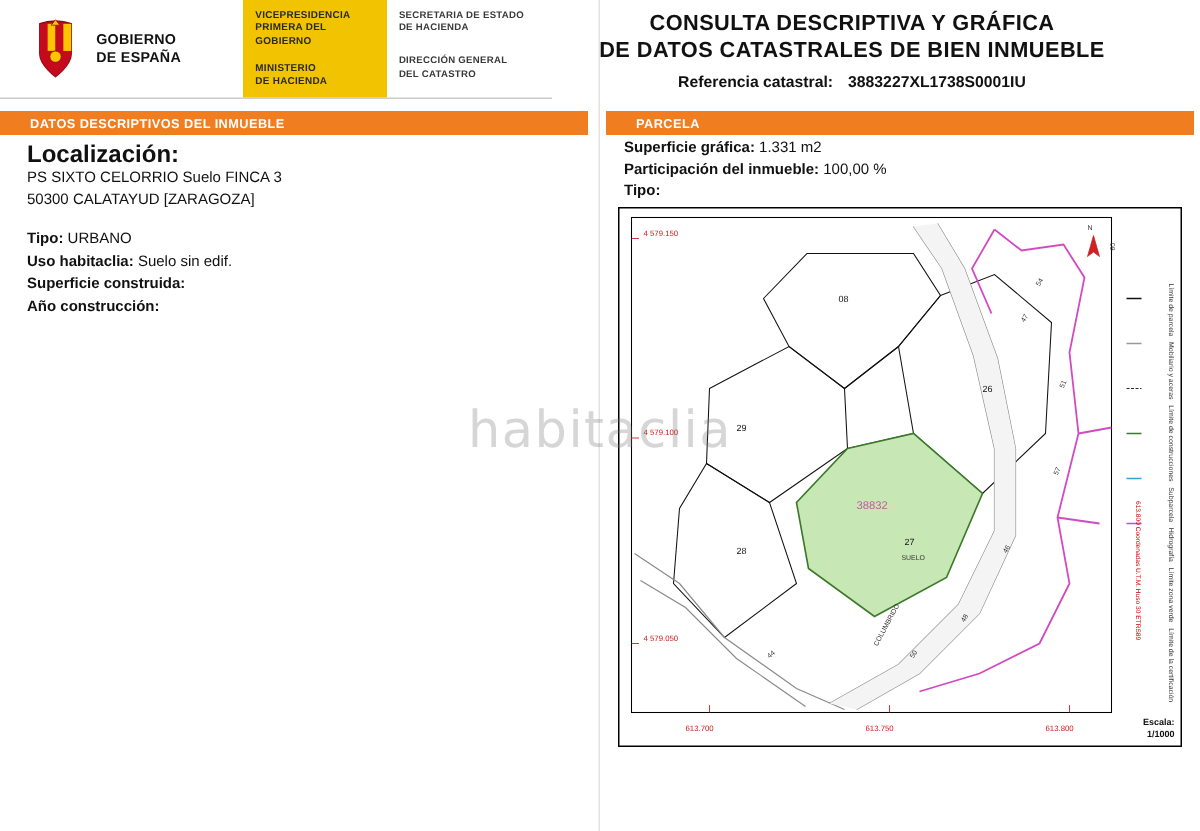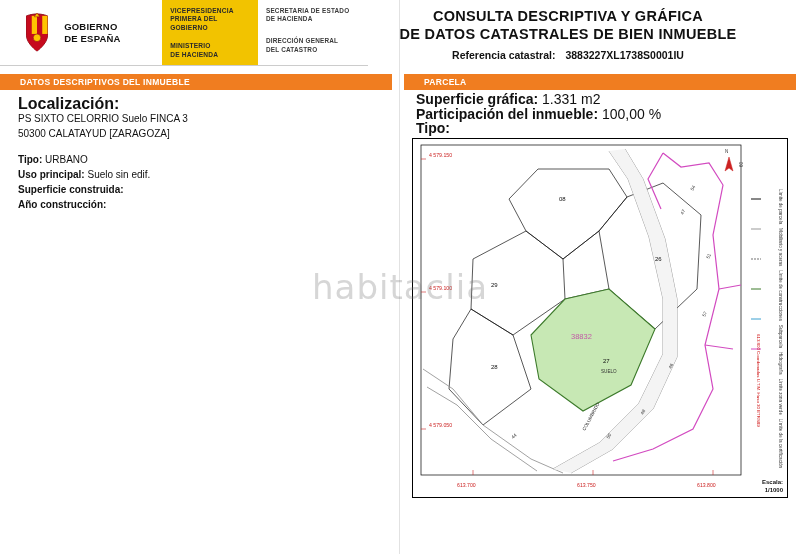--- a/index.html
+++ b/index.html
@@ -118,7 +118,7 @@
     position: absolute; left: 404px; top: 92px; width: 392px;
     padding-left: 12px; color: #111;
   }
-  .rp-kv { font-size: 14px; line-height: 14.5px; }
+  .rp-kv { font-size: 10px; line-height: 14.5px; }
   .rp-kv .k { font-weight: bold; }
 
   

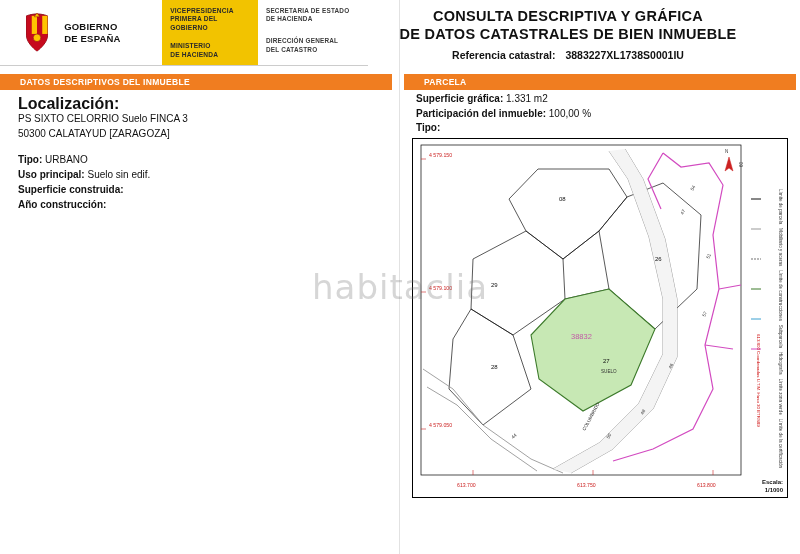--- a/index.html
+++ b/index.html
@@ -253,7 +253,7 @@
       <span>URBANO</span>
     </div>
     <div class="lp-kv">
-      <span class="k">Uso principal:</span>
+      <span class="k">Uso habitaclia:</span>
       <span>Suelo sin edif.</span>
     </div>
     <div class="lp-kv">

